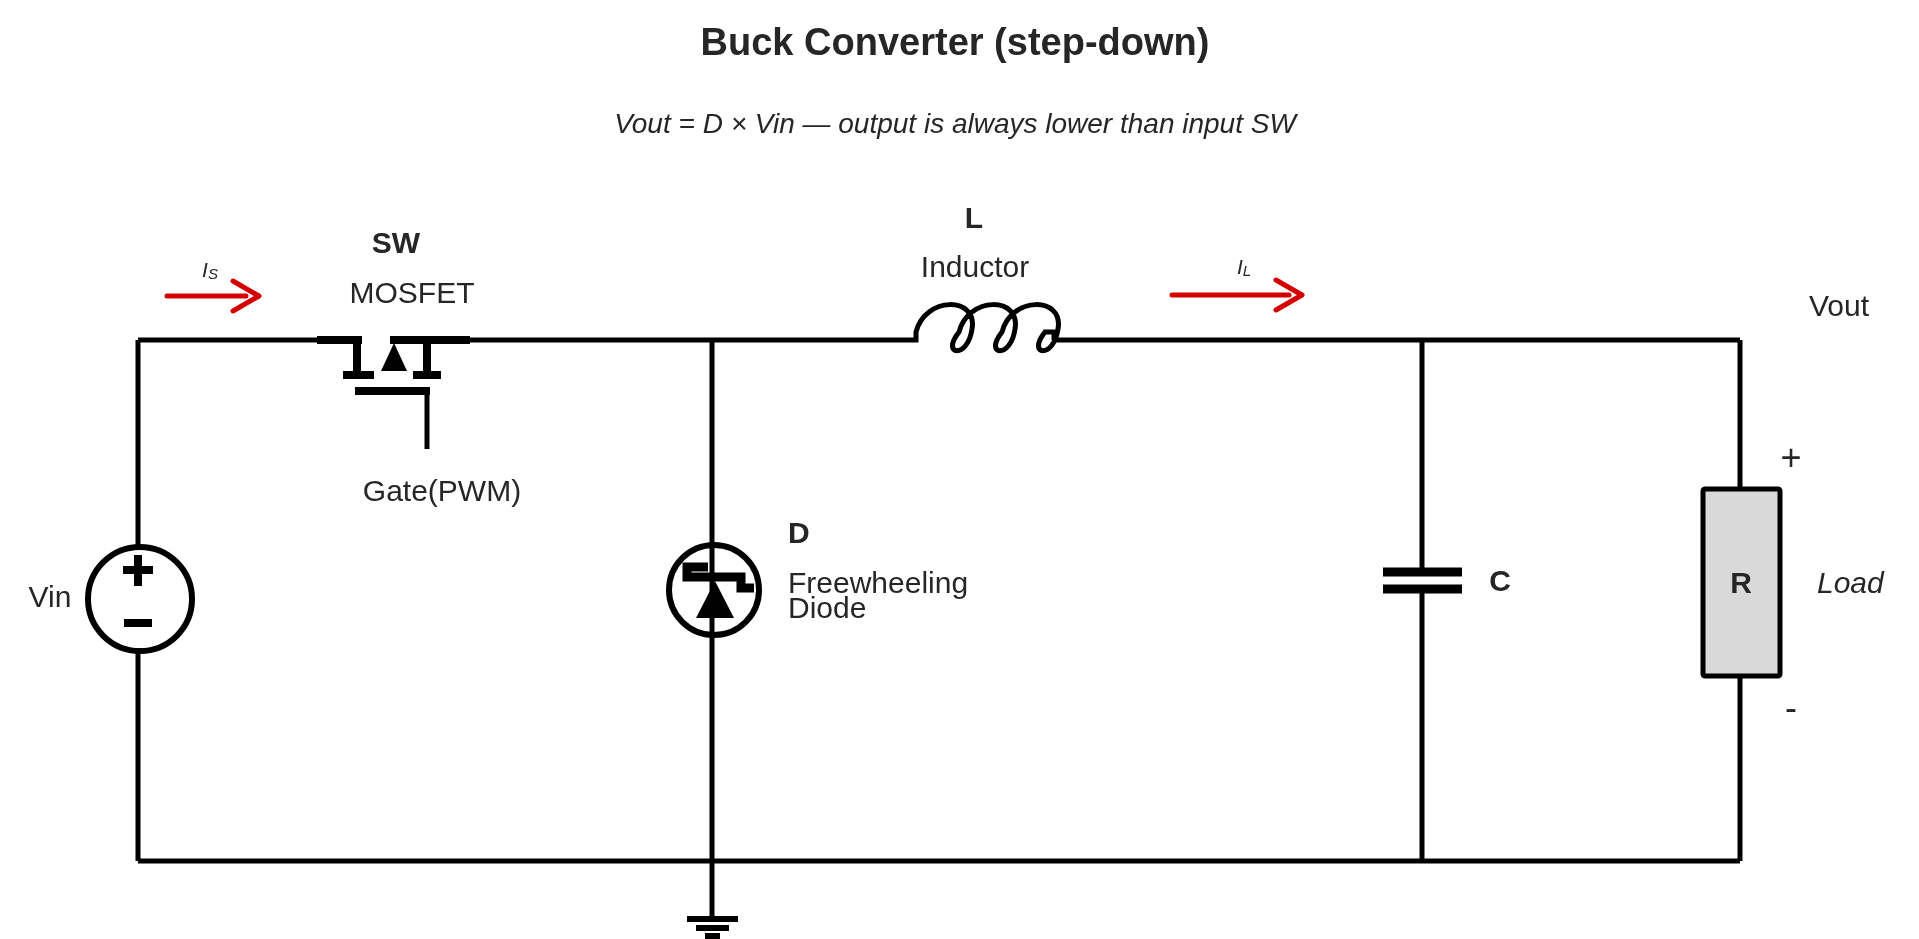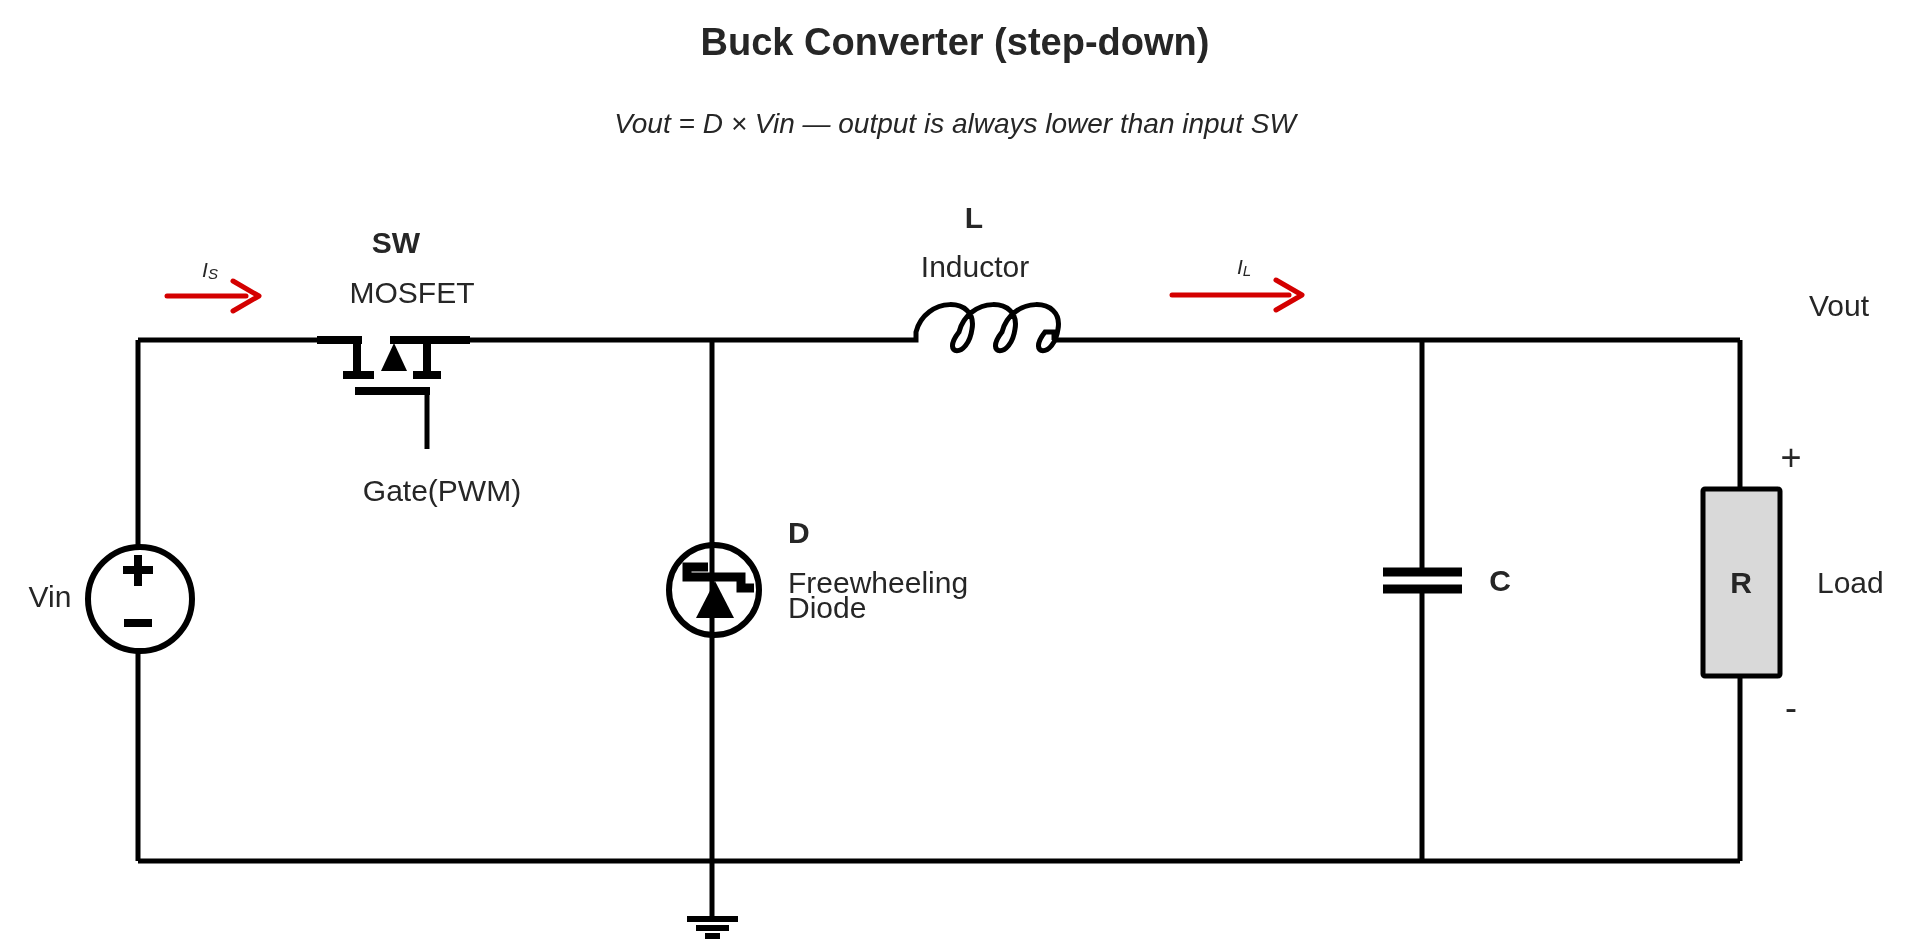--- a/index.html
+++ b/index.html
@@ -145,7 +145,7 @@
   <div class="label bold center" style="left:1741px;top:583px;">R</div>
   <div class="label pm center" style="left:1791px;top:458px;">+</div>
   <div class="label pm center" style="left:1791px;top:708px;">-</div>
-  <div class="label vcenter" style="left:1817px;top:583px;">Load</div>
+  <div class="label vcenter" style="left:1817px;top:583px;font-style:italic;">Load</div>
 
   <div class="label center" style="left:50px;top:597px;">Vin</div>
 

